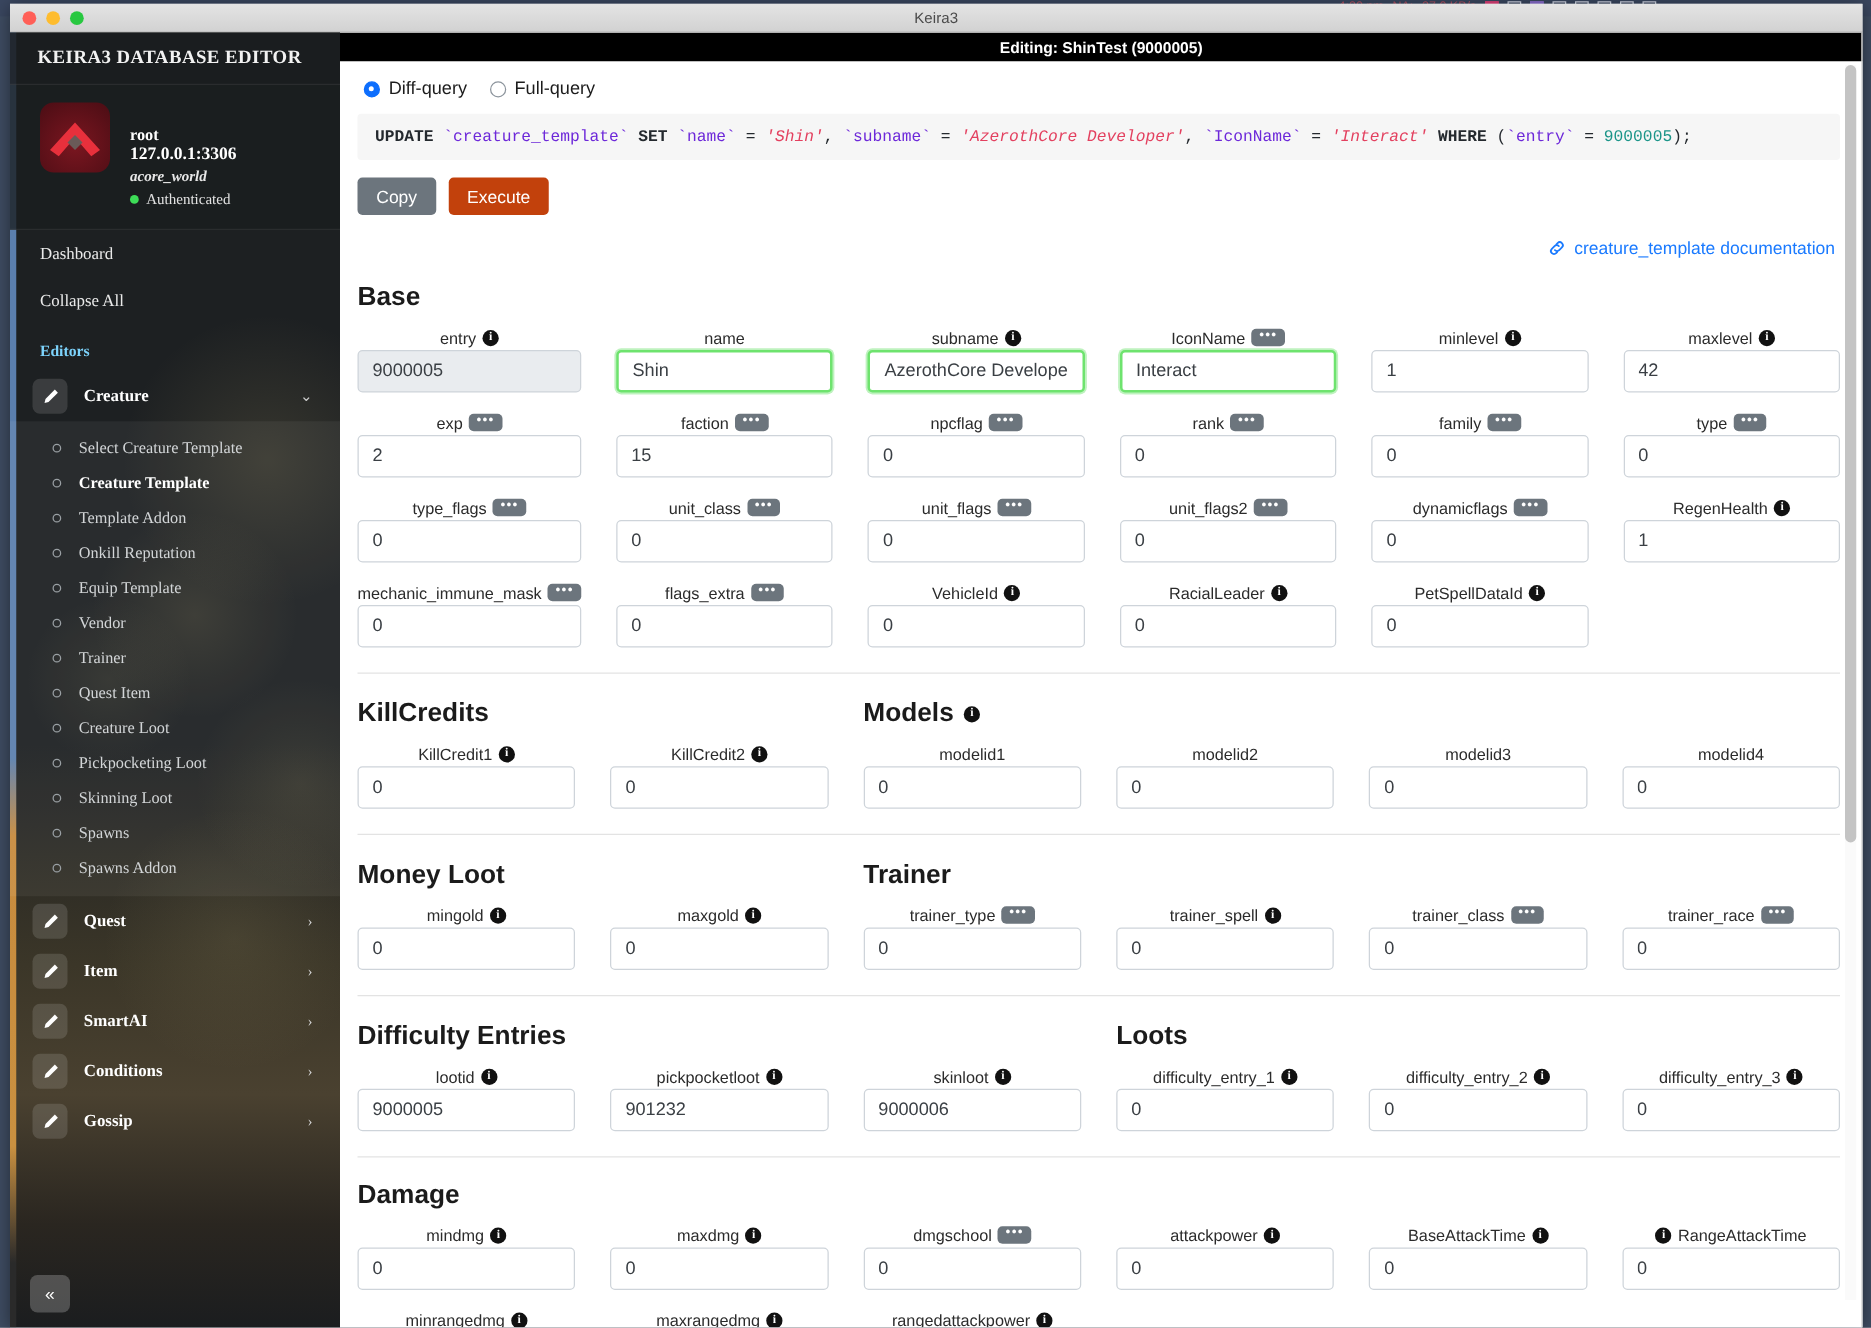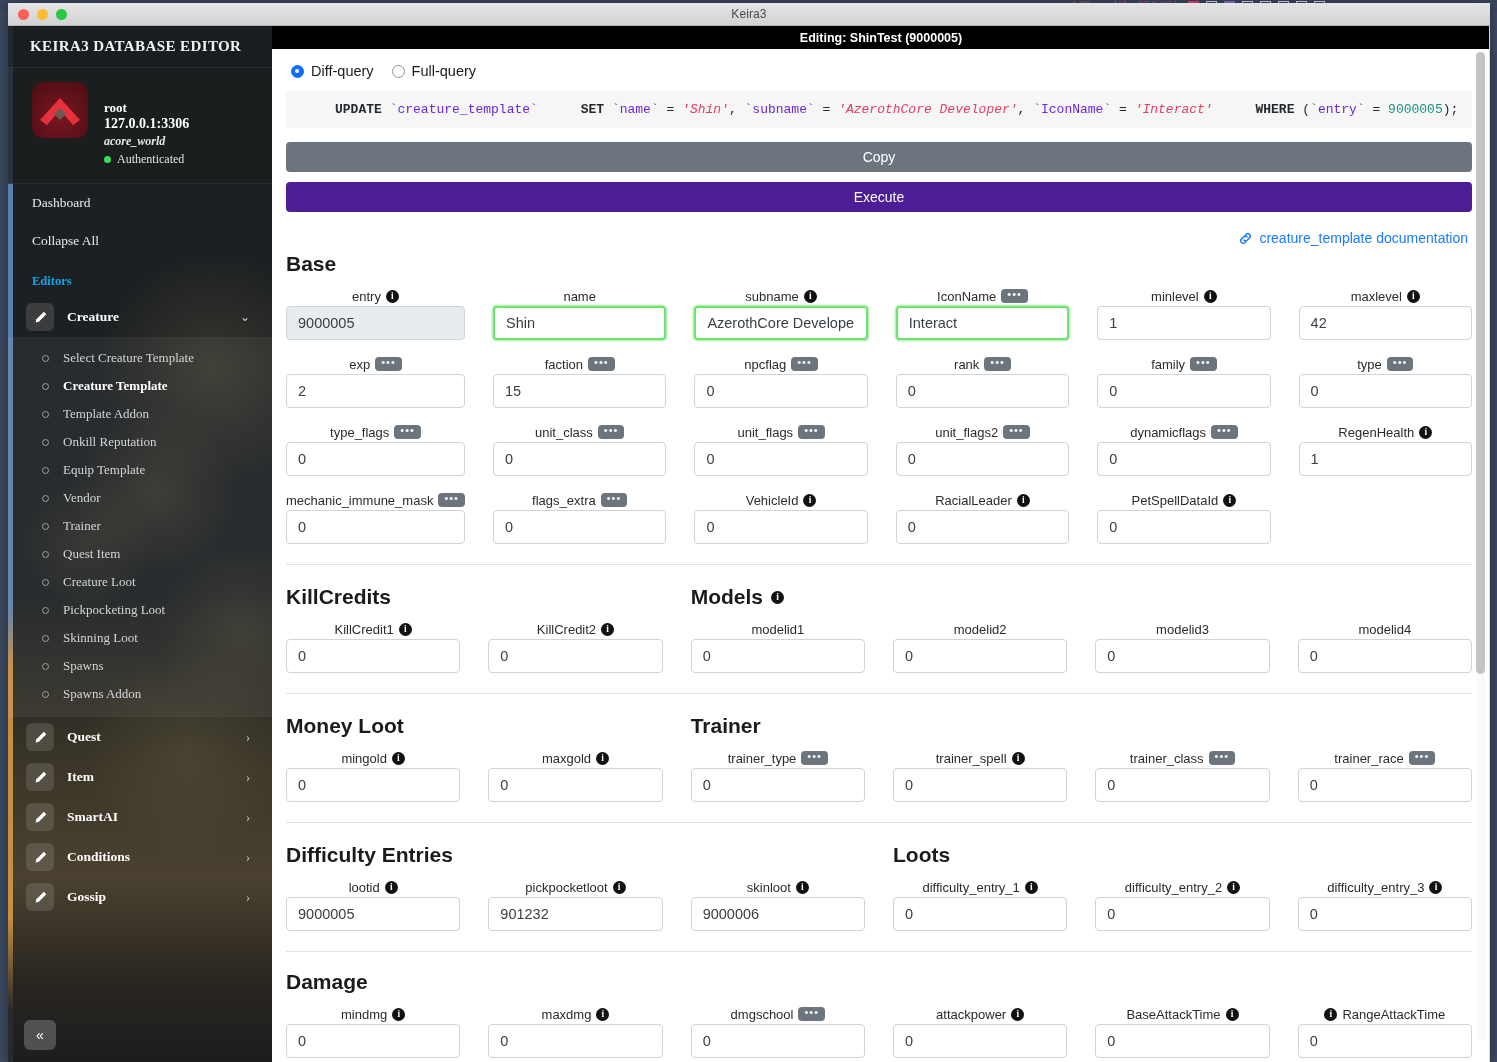--- a/index.html
+++ b/index.html
@@ -135,7 +135,7 @@
     font-family: "Liberation Mono", monospace; font-size: 13px; white-space: nowrap; overflow: hidden;
     color: #24292e;
   }
-  .kw { color: #24292e; font-weight: bold; margin-left: 35px; }
+  .kw { color: #24292e; font-weight: bold; }
   .ident { color: #6d28d9; }
   .str { color: #e3405f; font-style: italic; }
   .num { color: #1a9488; }

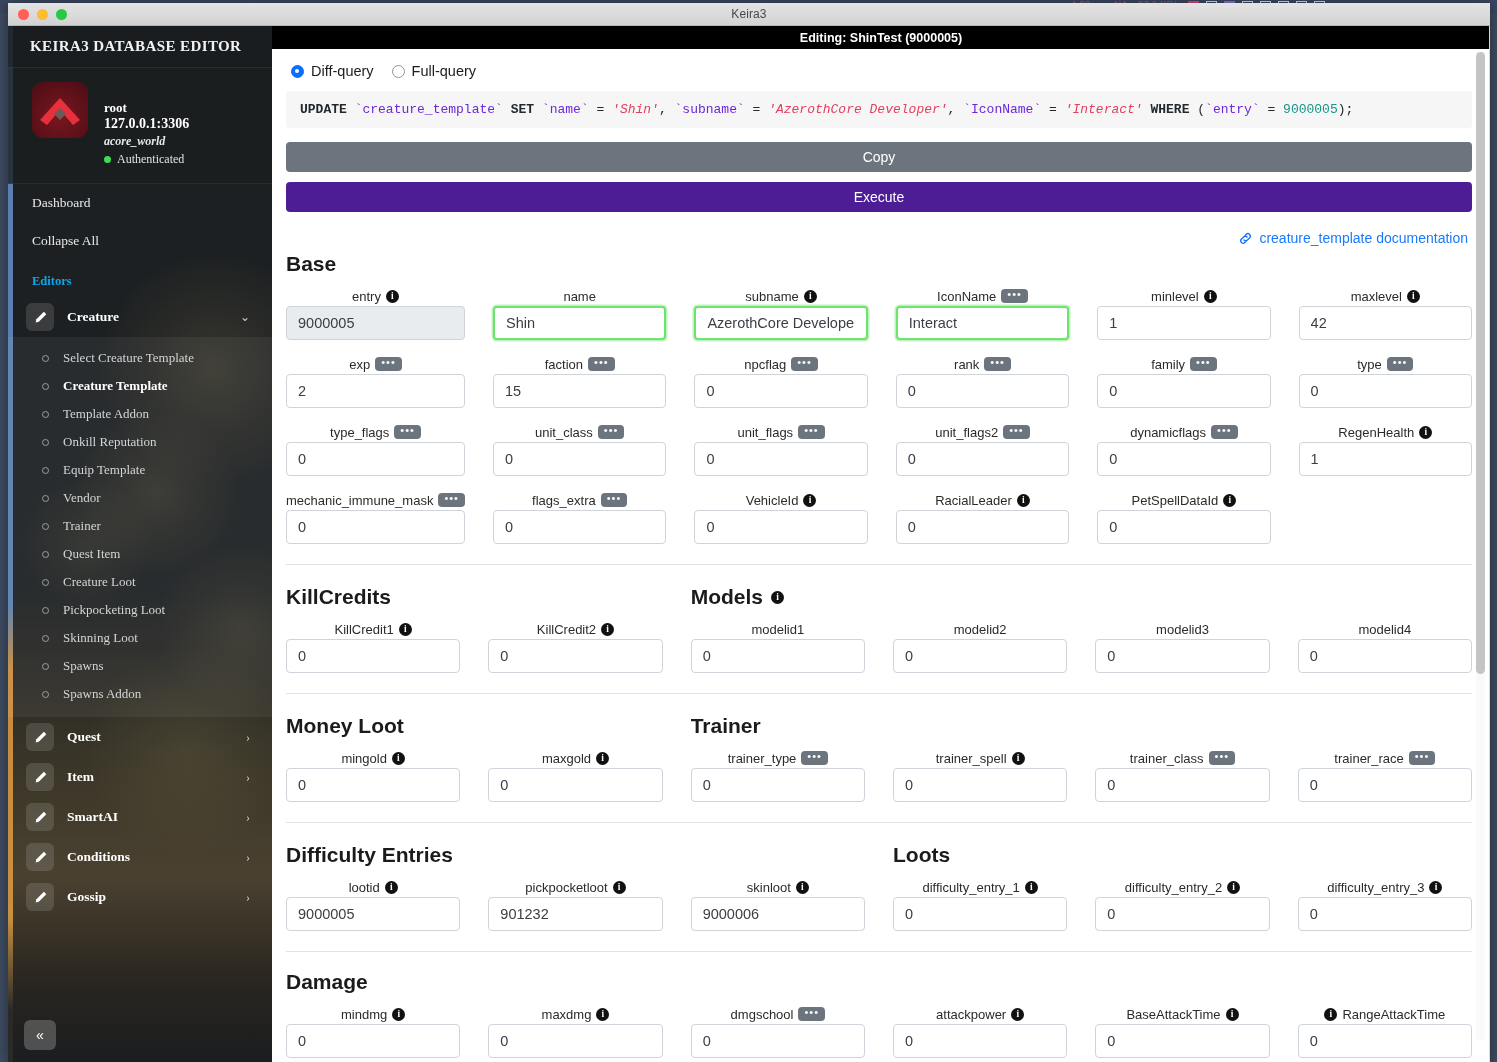--- a/index.html
+++ b/index.html
@@ -141,7 +141,7 @@
   .num { color: #1a9488; }
   .punc { color: #24292e; }
 
-  #query-btns { display: flex; gap: 10px; padding: 14px 0 0 0; flex-direction: column; }
+  #query-btns { display: flex; gap: 10px; padding: 14px 0 0 0; }
   .btn {
     border: none; border-radius: 4px; font-size: 14px; padding: 7px 15px; cursor: pointer;
     color: #fff; font-family: "Liberation Sans", sans-serif;

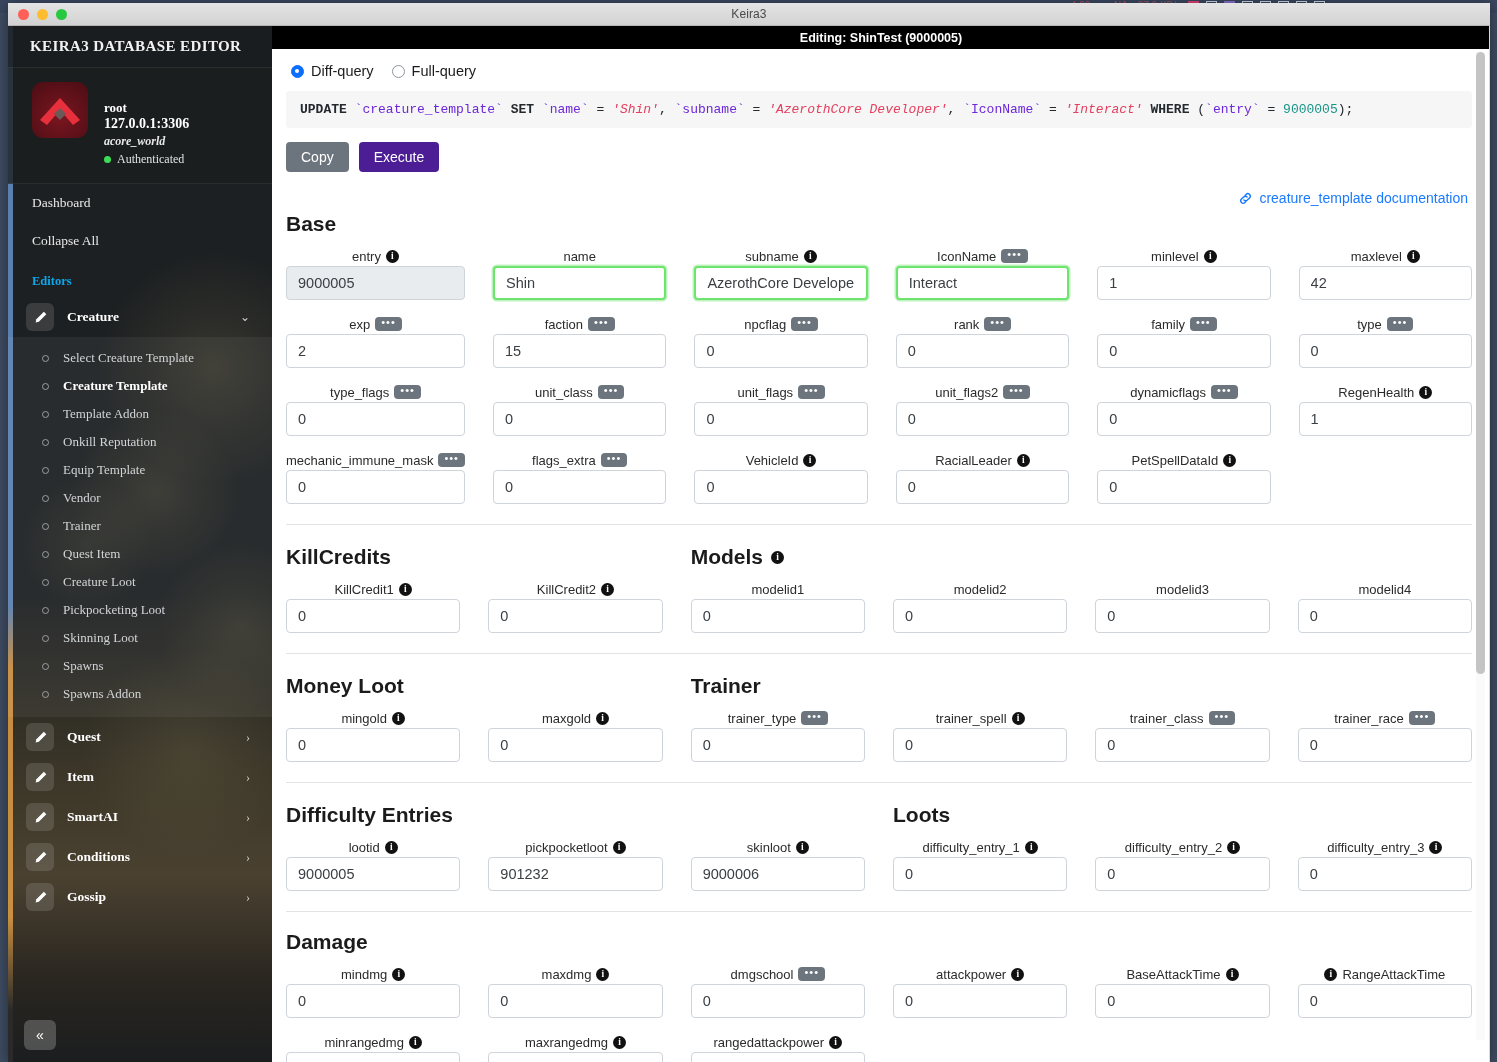--- a/index.html
+++ b/index.html
@@ -147,7 +147,7 @@
     color: #fff; font-family: "Liberation Sans", sans-serif;
   }
   .btn.secondary { background: #6c757d; }
-  .btn.primary { background: #4c1d95; }
+  .btn.primary { background: #c2410c; }
 
   #doc-link-row { display: flex; justify-content: flex-end; padding: 18px 4px 0 0; }
   #doc-link { color: #1a7aff; font-size: 14px; text-decoration: none; display: flex; align-items: center; gap: 6px; cursor: pointer; }

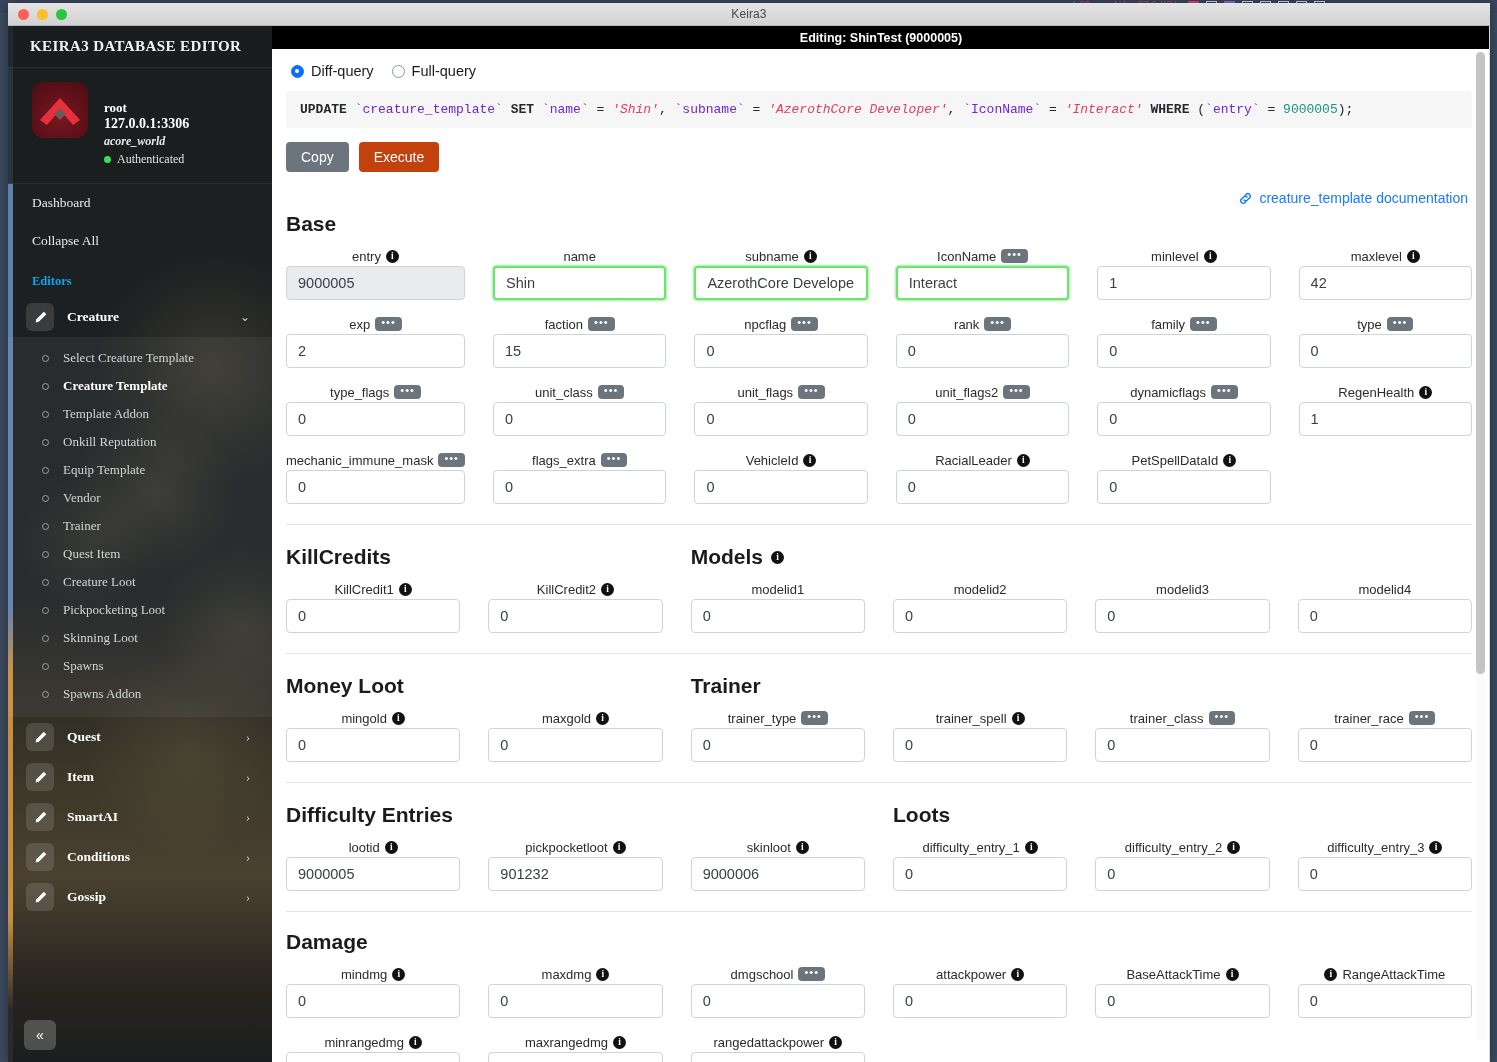--- a/index.html
+++ b/index.html
@@ -405,7 +405,7 @@
           </a>
         </div>
 
-        <div class="section-title" style="margin-top:6px">Base</div>
+        <div class="section-title" style="margin-top:20px">Base</div>
         <div class="grid" id="grid-base">
             <div class="field"><div class="field-label">
                 <span>entry</span>

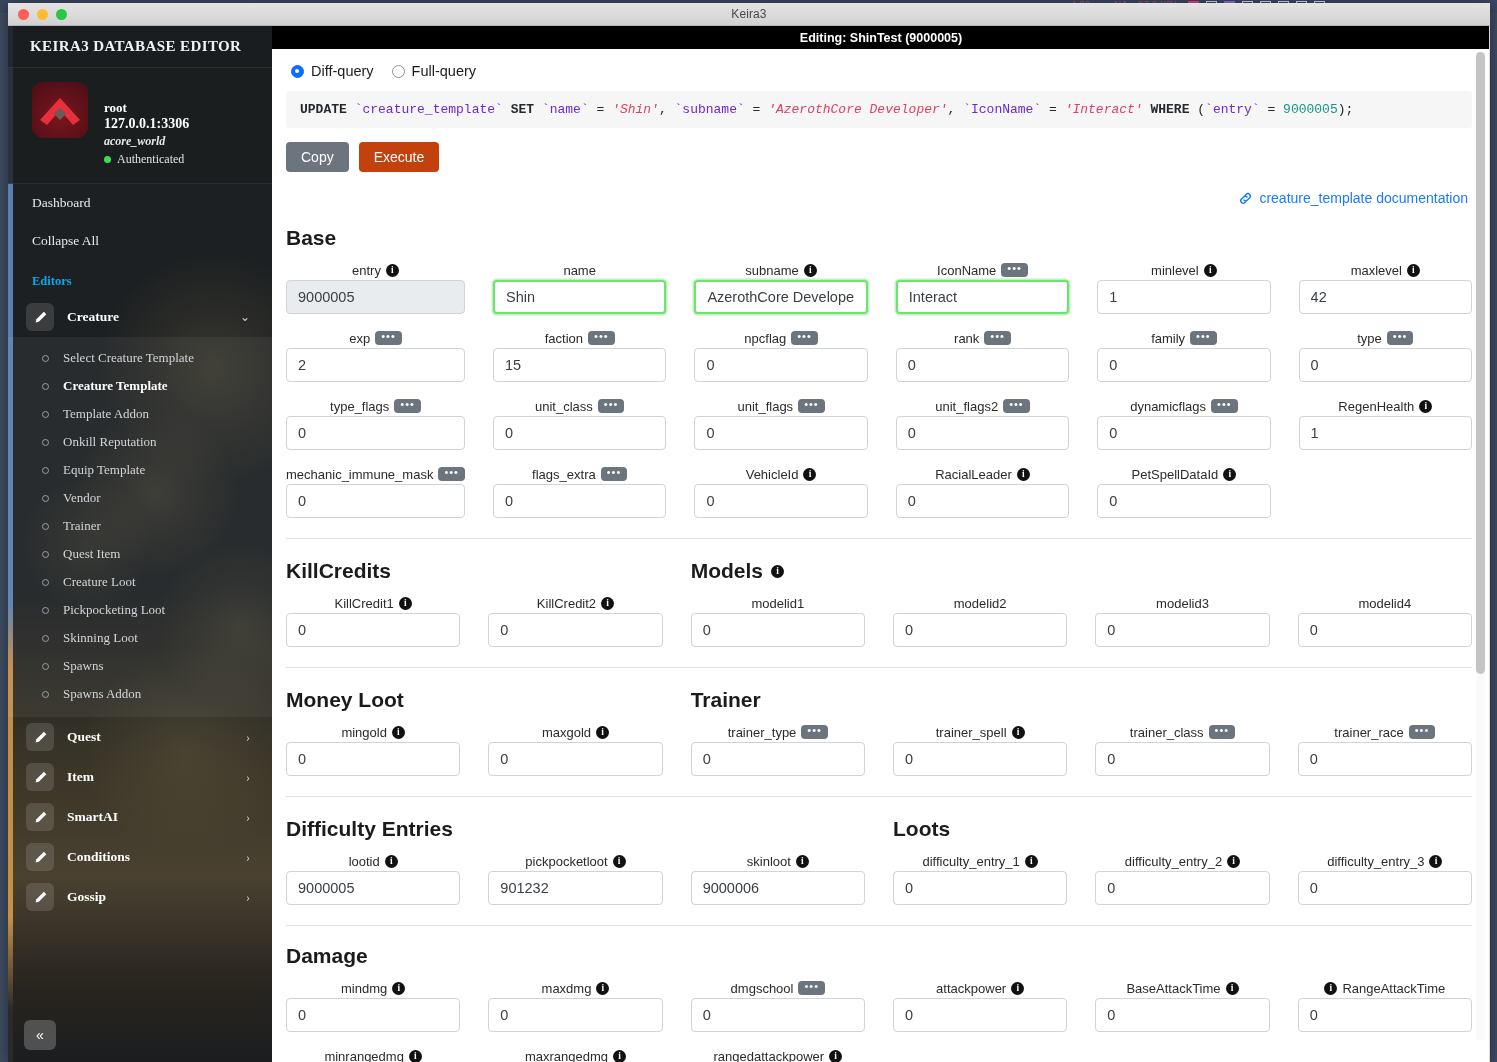--- a/index.html
+++ b/index.html
@@ -84,7 +84,7 @@
   .dot-green { width: 7px; height: 7px; border-radius: 50%; background: #3ddc57; display: inline-block; }
 
   .nav-top { font-size: 13.5px; color: #e9e9e9; padding: 11px 0 11px 24px; cursor: default; }
-  .nav-section { font-size: 12.5px; font-weight: bold; color: #0ea5e9; padding: 14px 0 8px 24px; }
+  .nav-section { font-size: 12.5px; font-weight: bold; color: #7dd3fc; padding: 14px 0 8px 24px; }
   .editor-row {
     display: flex; align-items: center; gap: 13px; padding: 6px 14px 6px 18px; cursor: default;
   }

